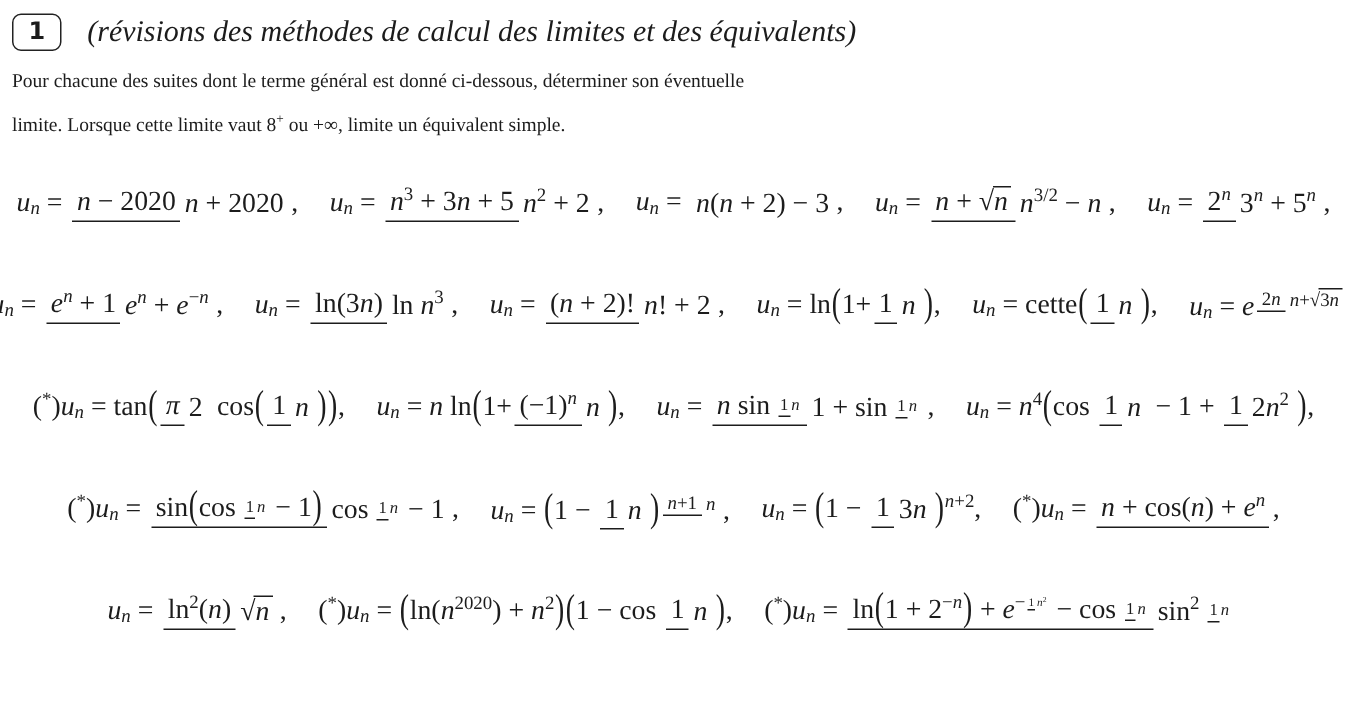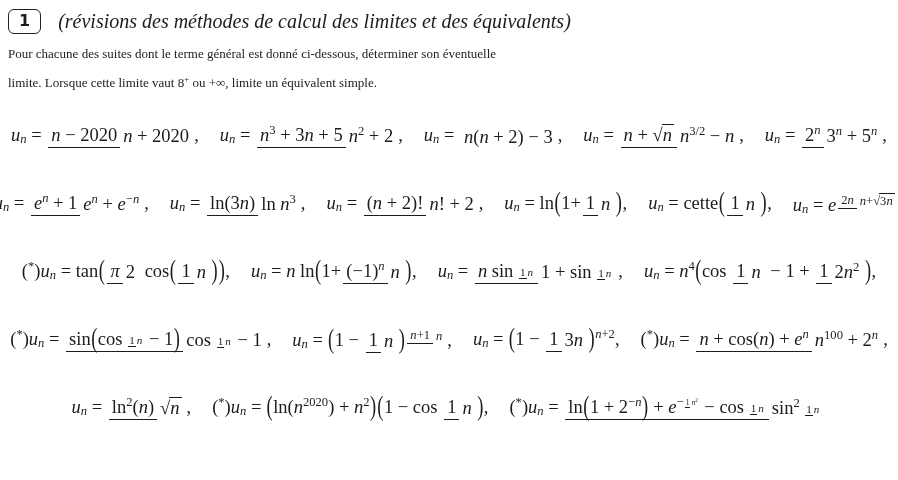--- a/index.html
+++ b/index.html
@@ -172,7 +172,6 @@
           </span><span class="big">)</span><span class="sup"><i>n</i>+2</span>,</span>
         <span class="math">(<span class="sup">*</span>)<i>u</i><span class="sub"><i>n</i></span> = <span class="frac">
             <span class="num"><i>n</i> + <span class="rm"><i>cos</i></span>(<i>n</i>) + <i>e</i><span class="sup"><i>n</i></span></span>
-            <span class="den"><i>n</i><span class="sup">100</span> + 2<span class="sup"><i>n</i></span></span>
           </span>,</span>
       </div>
     <div class="mrow">

